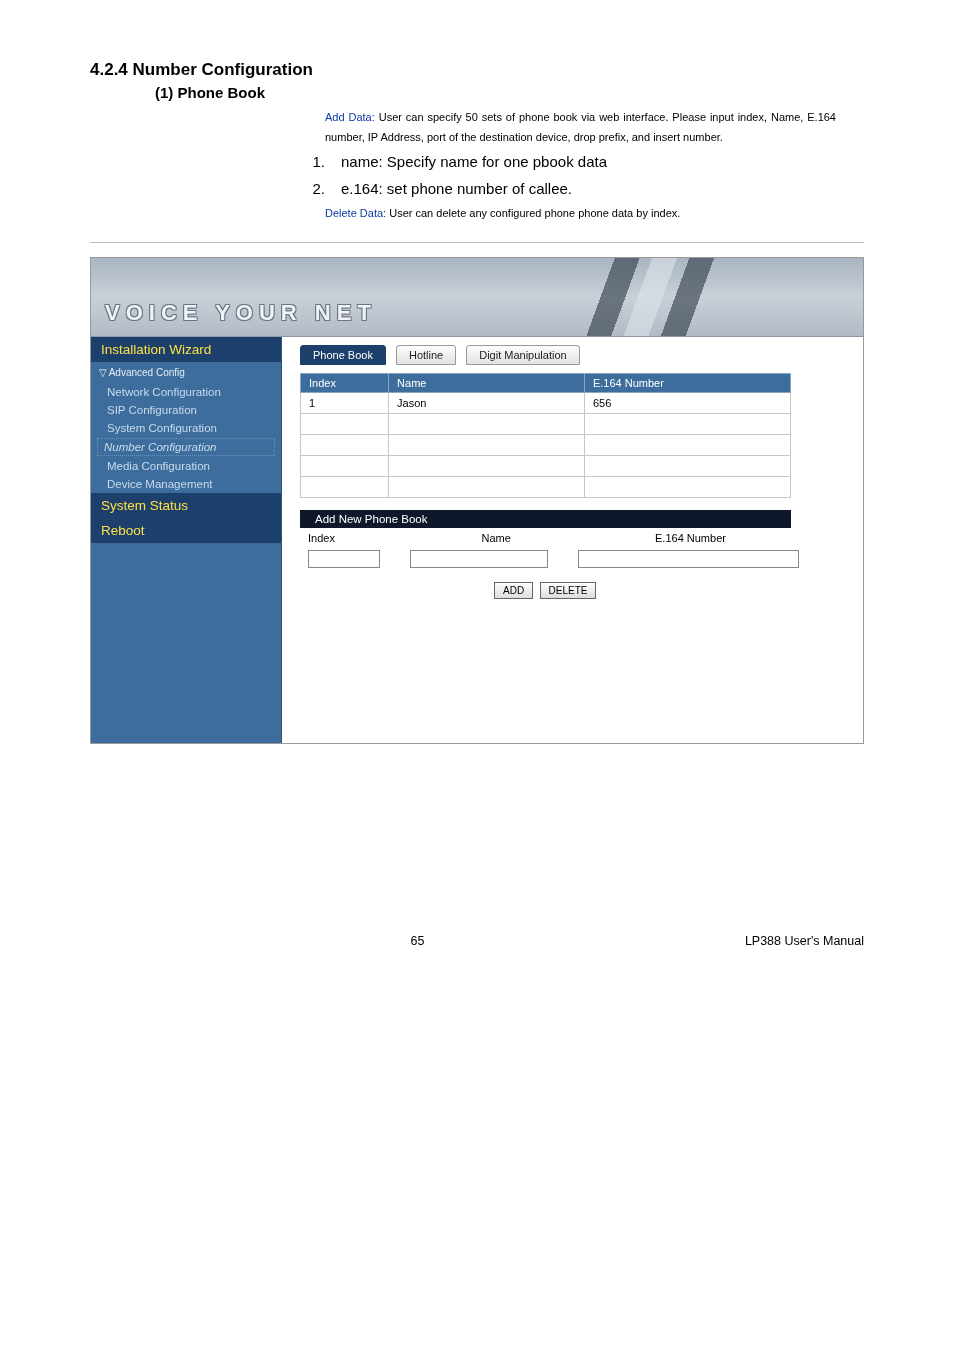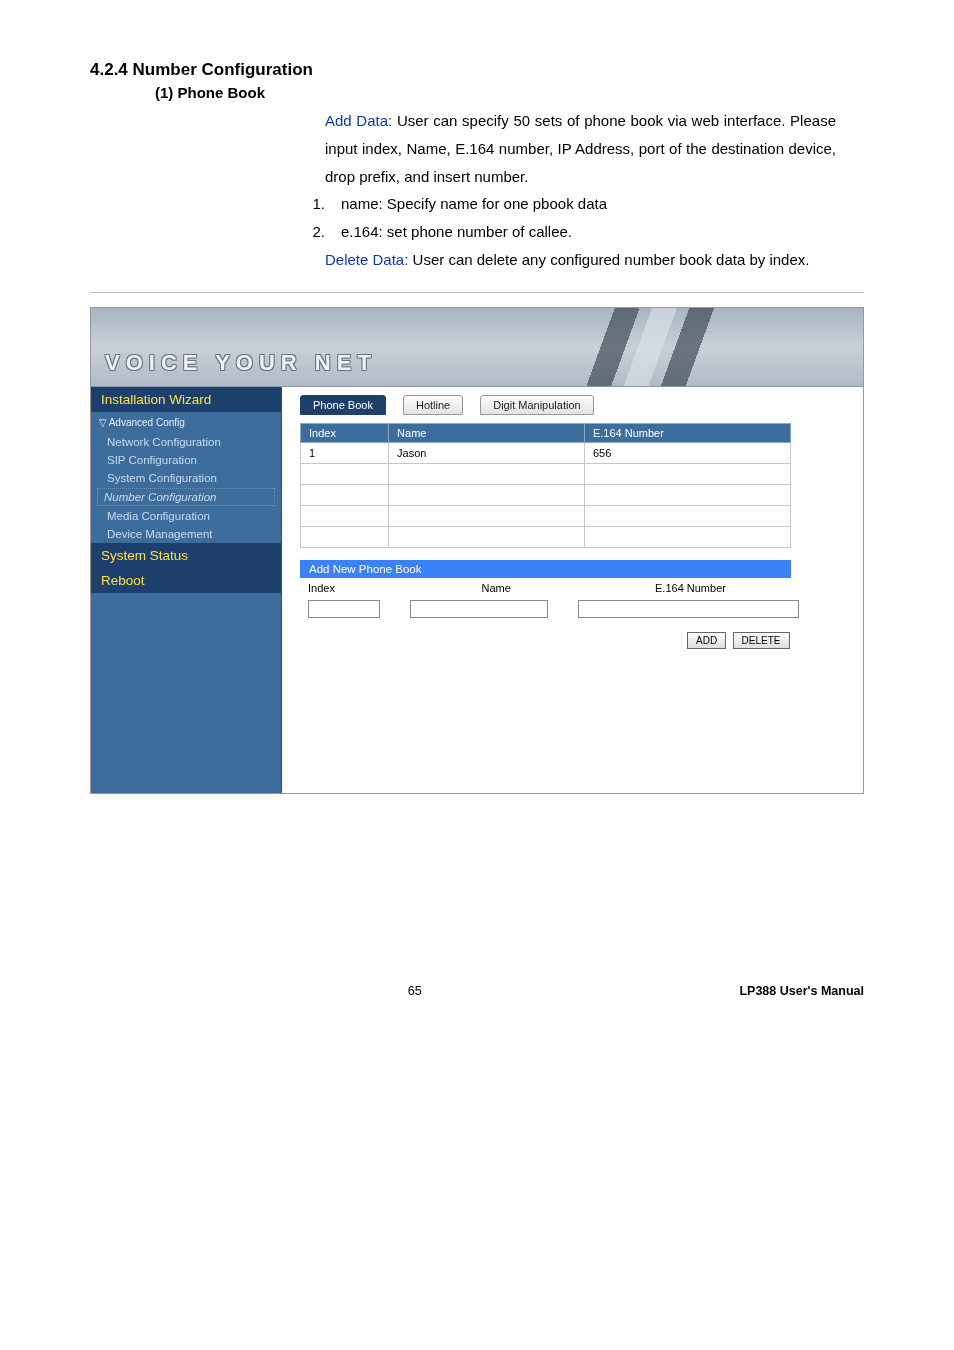--- a/index.html
+++ b/index.html
@@ -27,7 +27,7 @@
   .body-text {
     margin-left: 235px;
     margin-right: 28px;
-    font-size: 15px;
+    font-size: 11px;
     line-height: 1.85;
     text-align: justify;
   }

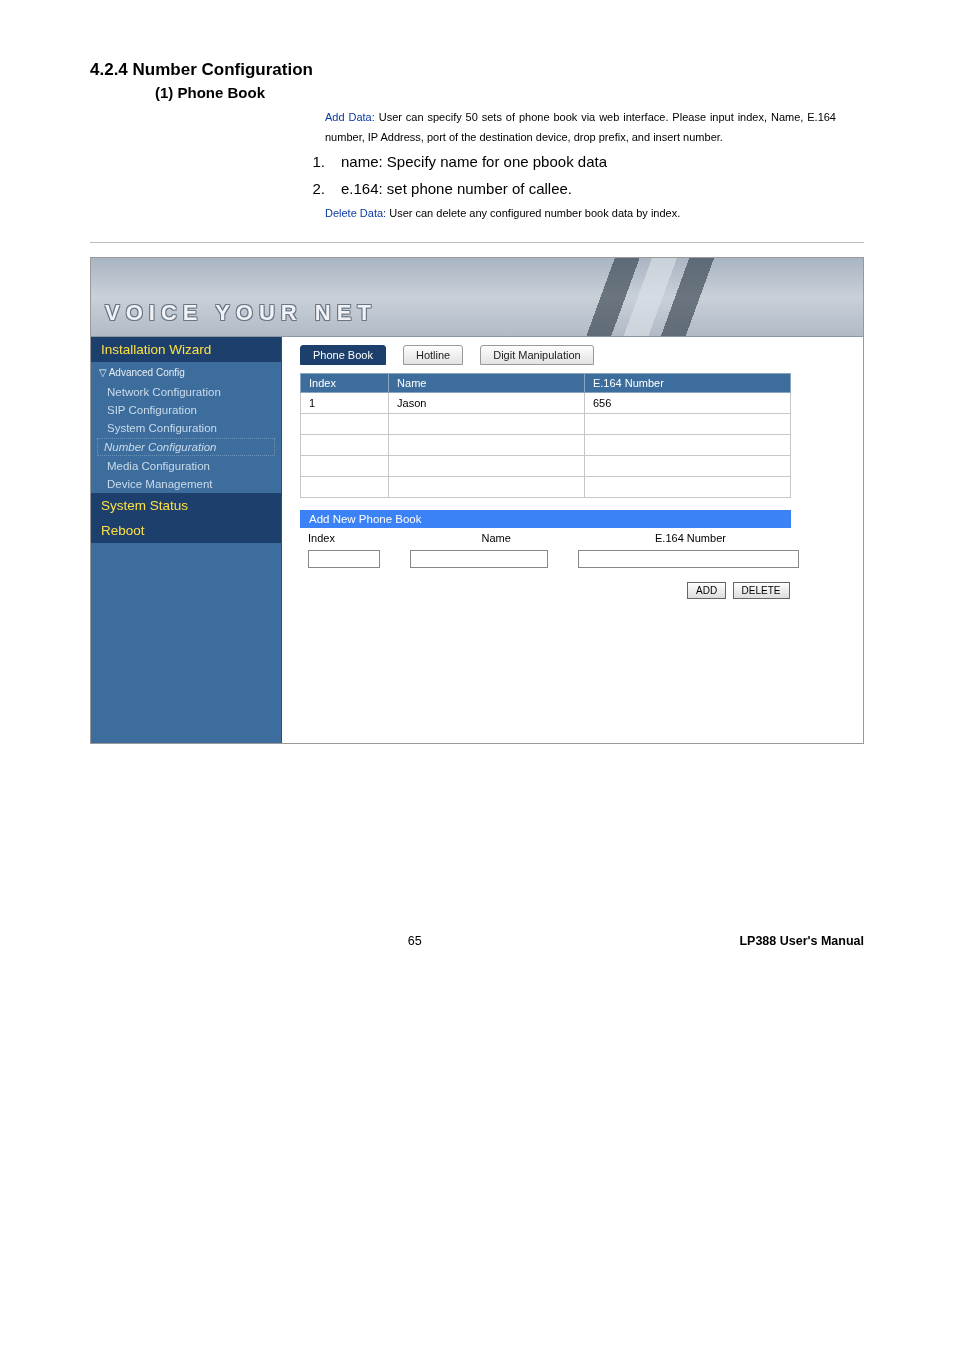--- a/index.html
+++ b/index.html
@@ -237,7 +237,7 @@
     </div>
   </div>
   <div class="body-text">
-    <span class="blue">Delete Data: </span><span>User can delete any configured number book data by index.</span>
+    <span class="blue">Delete Data: </span><span>User can delete any configured phone phone data by index.</span>
   </div>
 
   <hr class="rule">

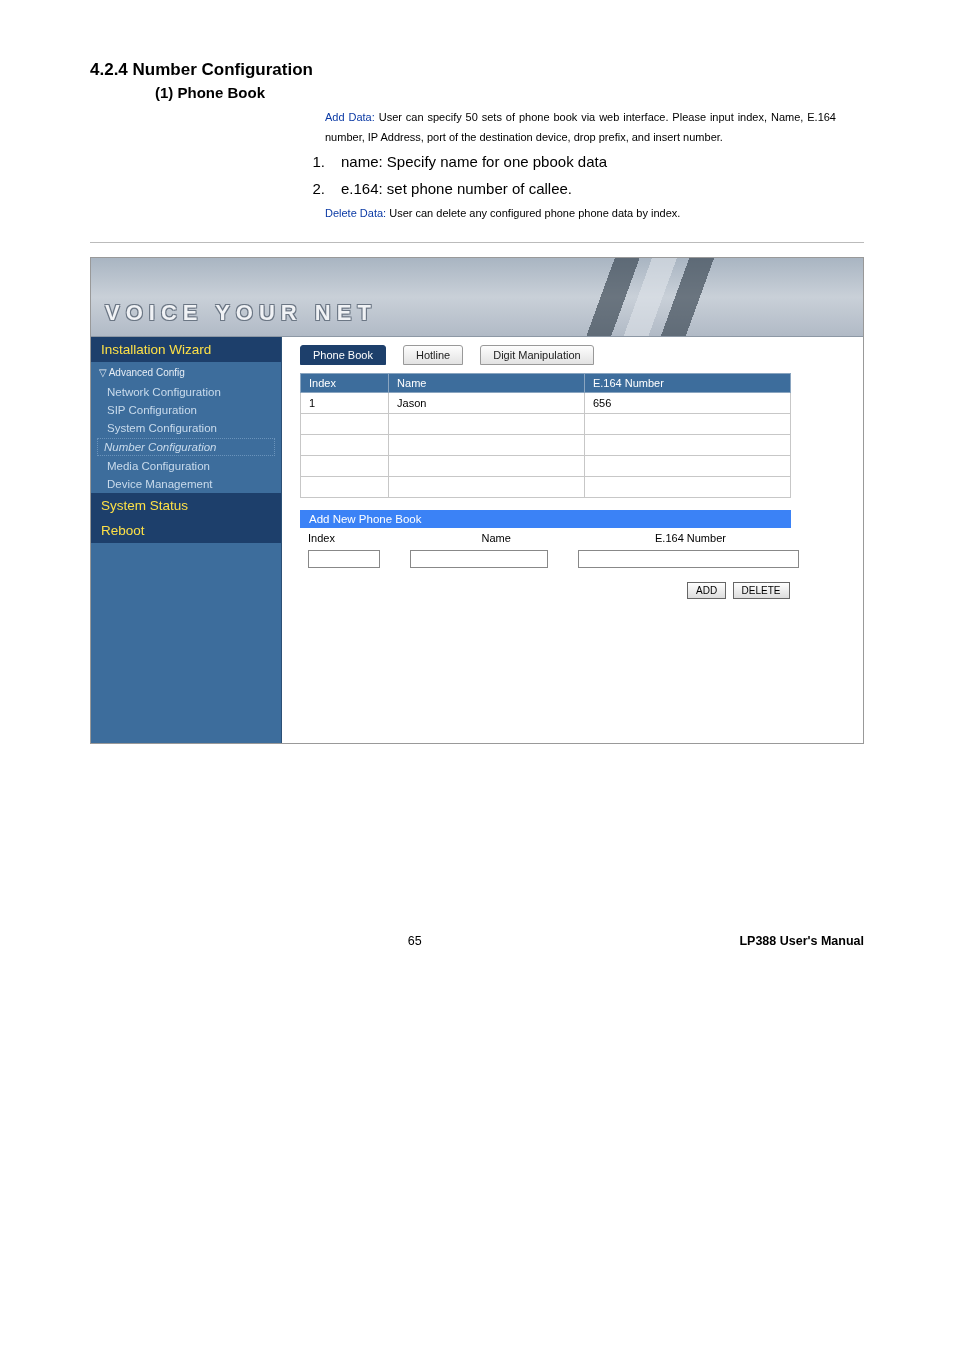--- a/index.html
+++ b/index.html
@@ -126,7 +126,7 @@
   }
   .tabs {
     display: flex;
-    gap: 17px;
+    gap: 10px;
     margin-bottom: 8px;
   }
   .tab {

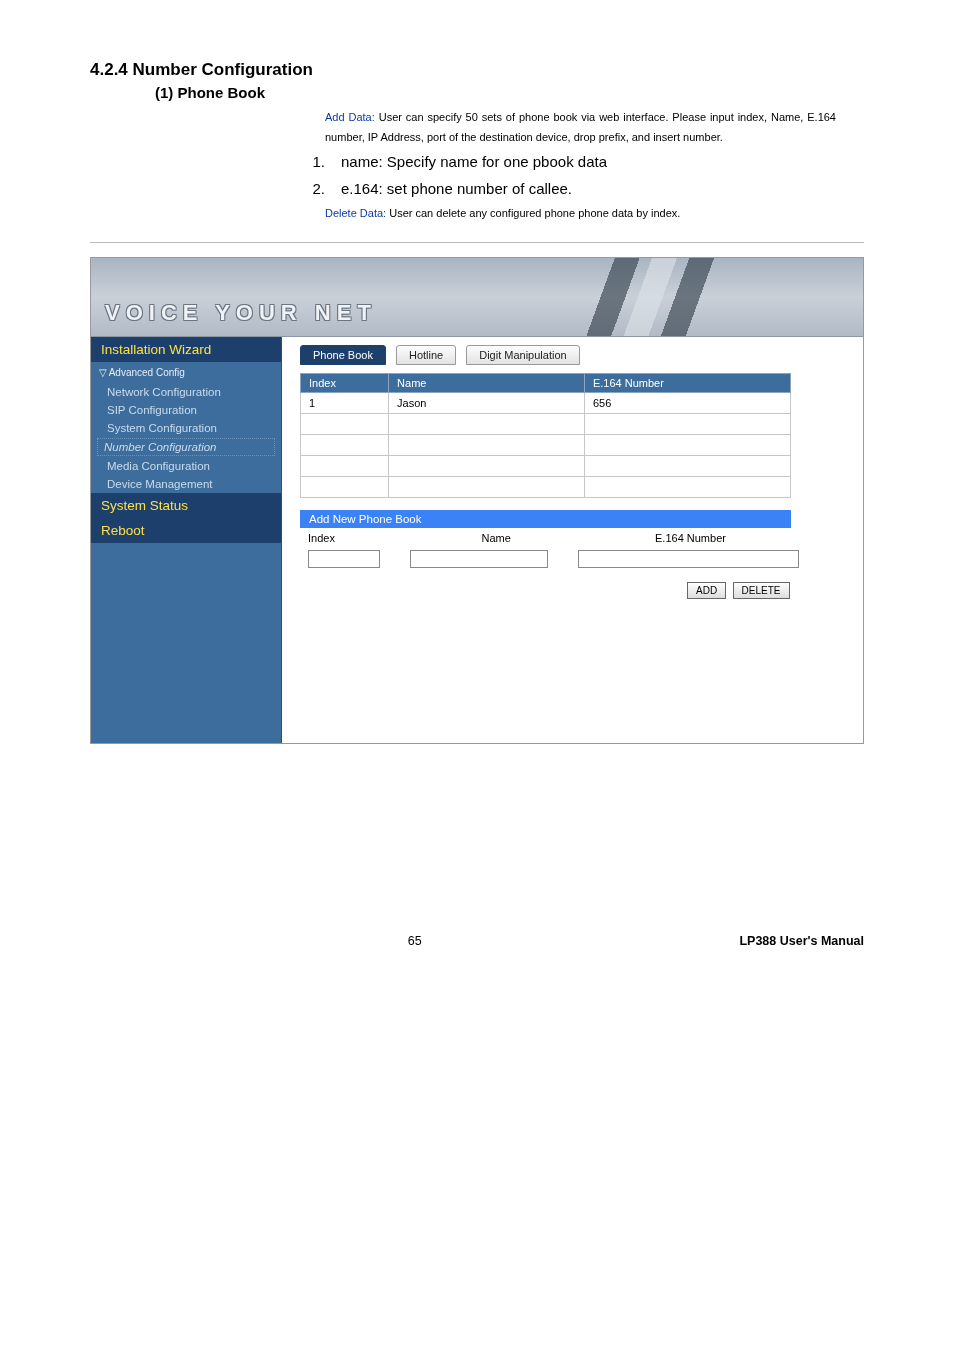--- a/index.html
+++ b/index.html
@@ -164,10 +164,10 @@
   }
 
   .add-header {
-    background: #3b82f6;
+    background: #0f172a;
     color: #fff;
     font-size: 11.5px;
-    padding: 3px 9px;
+    padding: 3px 15px;
     margin-top: 12px;
     width: 90%;
     box-sizing: border-box;

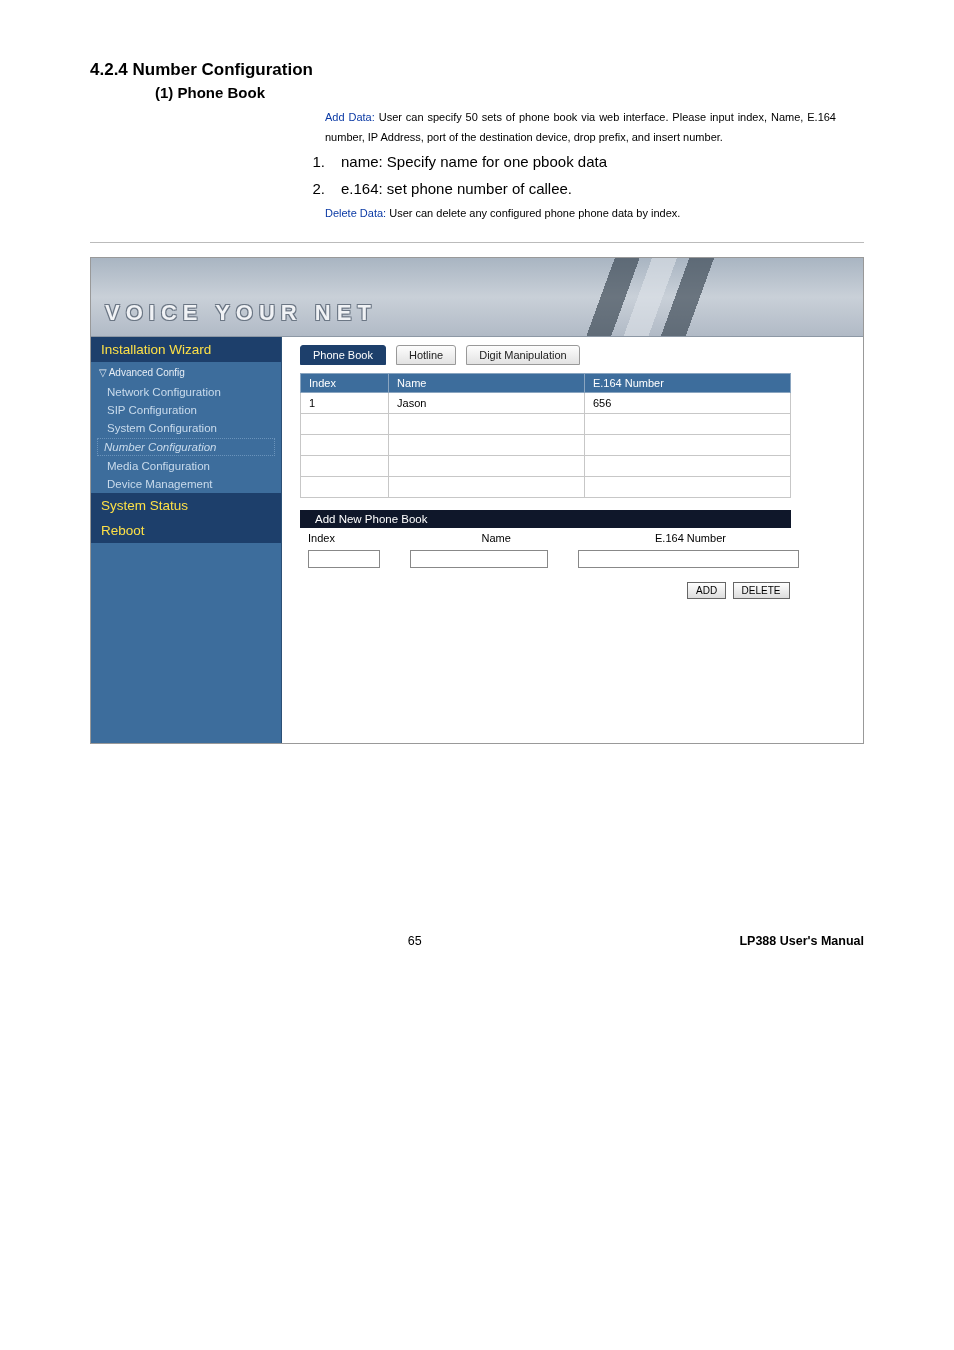--- a/index.html
+++ b/index.html
@@ -196,7 +196,7 @@
   .w3 { width: 200px; flex:1.6; }
 
   .btn-row {
-    text-align: right;
+    text-align: center;
     width: 90%;
     margin-top: 10px;
   }

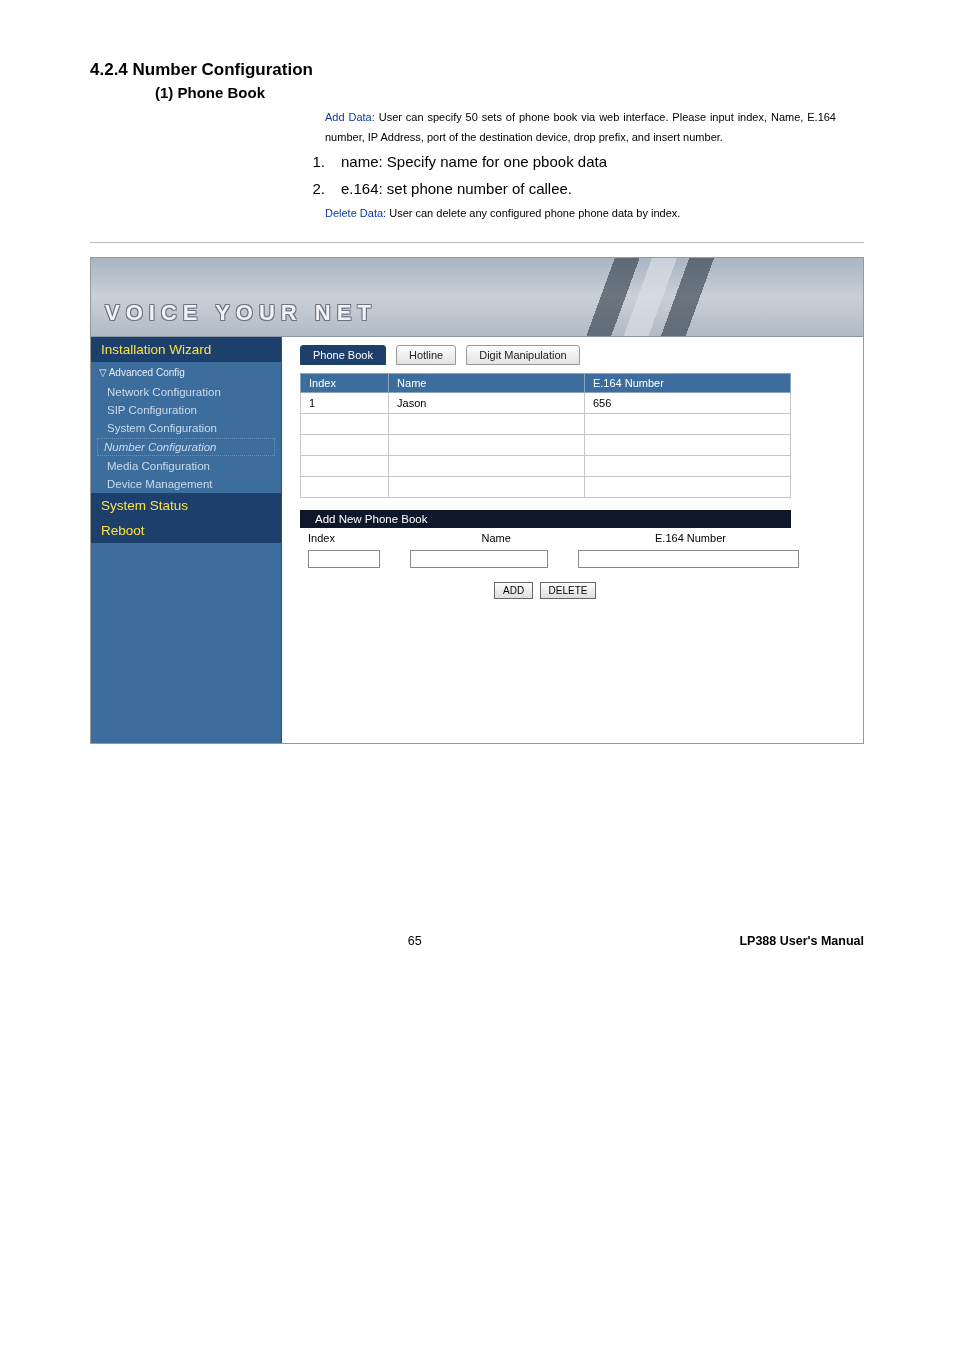--- a/index.html
+++ b/index.html
@@ -215,7 +215,7 @@
     font-size: 12.5px;
     padding: 150px 90px 30px 90px;
   }
-  .footer .right { font-weight: bold; text-align: right; }
+  .footer .right { font-weight: normal; text-align: right; }
 </style>
 </head>
 <body>

